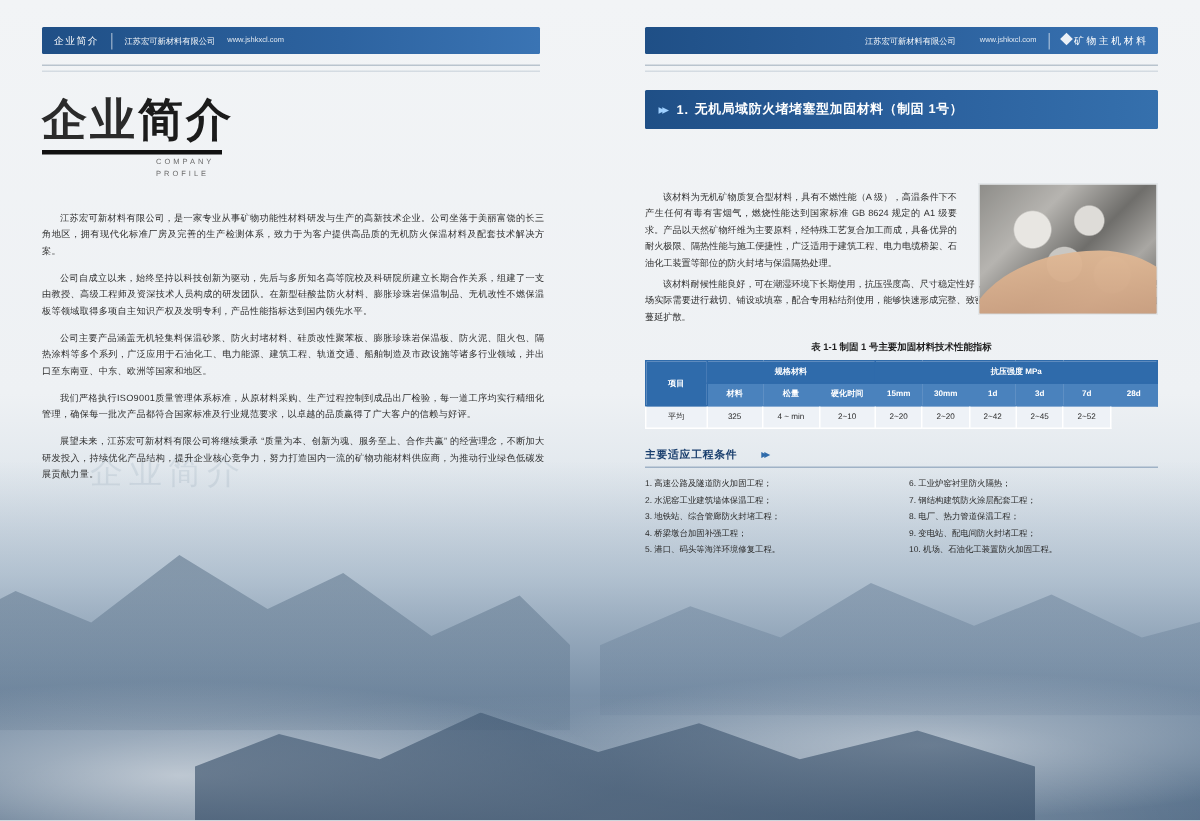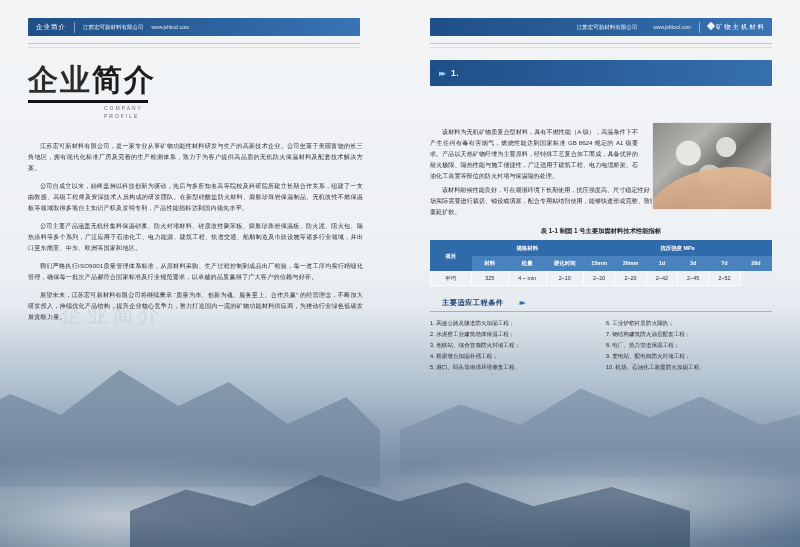--- a/index.html
+++ b/index.html
@@ -185,6 +185,7 @@
     <div class="sec-head">
       <span class="chev">▸▸</span>
       <span class="sec-title">1.</span>
+      <span class="sec-title" style="padding-left:4px;">无机局域防火堵堵塞型加固材料（制固 1号）</span>
     </div>
 
     <div style="position:relative;min-height:92px;">

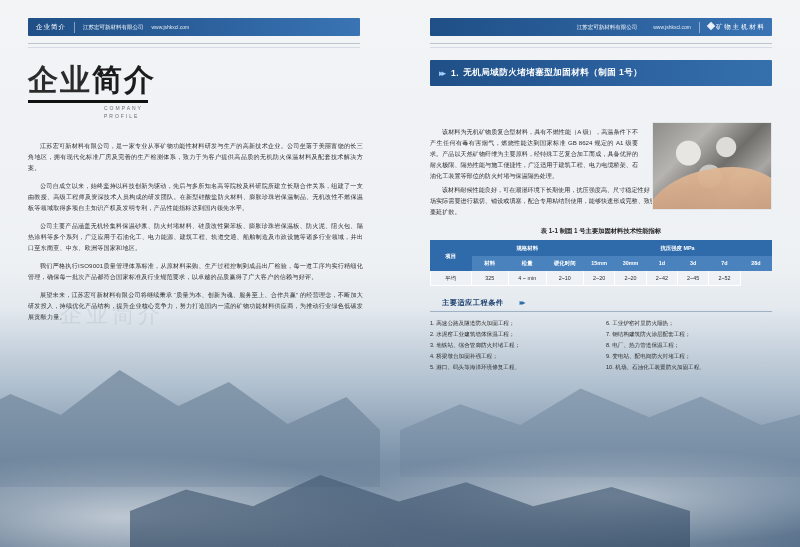--- a/index.html
+++ b/index.html
@@ -118,7 +118,7 @@
   table.data tbody tr:nth-child(2) td{background:#e3eaf2;}
 
   .subsec{
-    margin-top:12px;display:flex;align-items:flex-start;gap:16px;margin-left:12px;
+    margin-top:12px;display:flex;align-items:flex-start;gap:16px;
   }
   .subsec .stitle{font-size:7.2px;font-weight:700;color:#1a3f6e;letter-spacing:.5px;}
   .subsec .schev{font-size:8px;color:#2f6bab;letter-spacing:-2px;}

